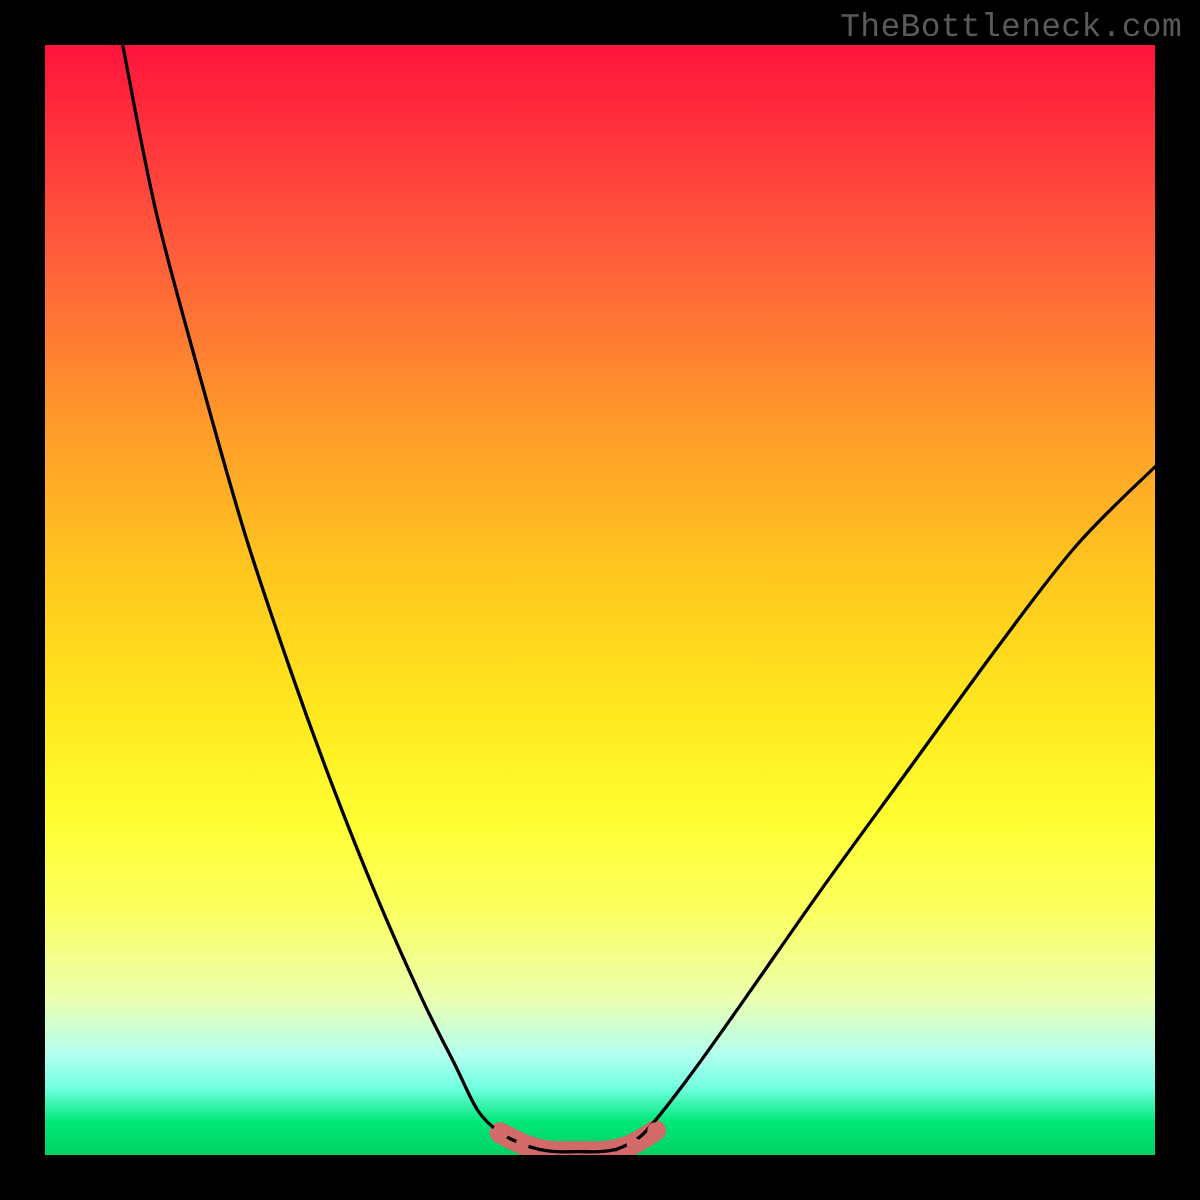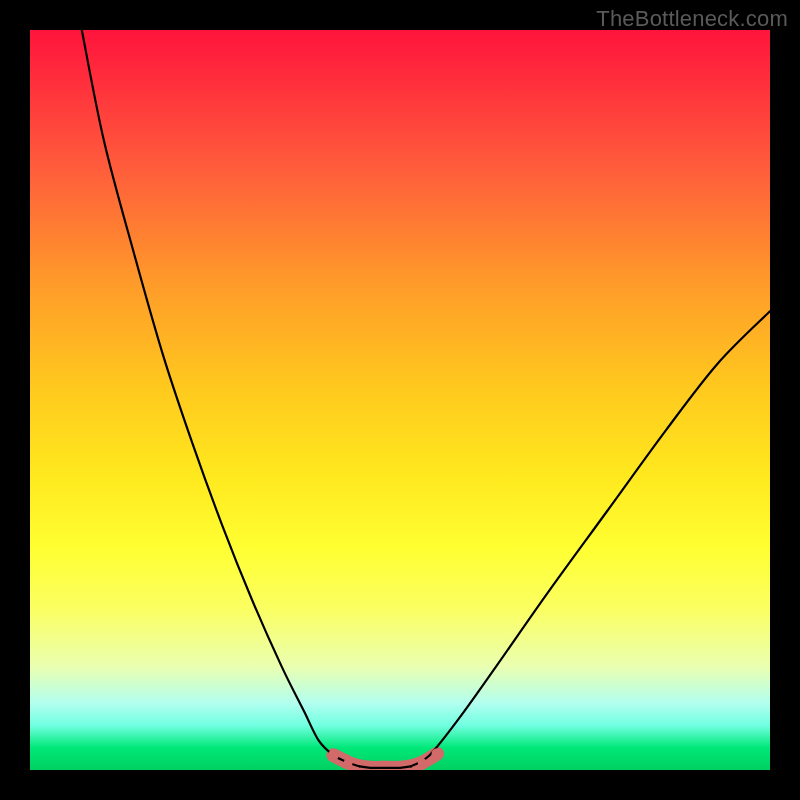--- a/index.html
+++ b/index.html
@@ -35,7 +35,7 @@
     position: absolute;
     top: 6px;
     right: 12px;
-    font-family: Liberation Sans, sans-serif;
+    font-family: Liberation Mono, monospace;
     font-size: 22px;
     font-weight: 500;
     color: #5a5a5a;

